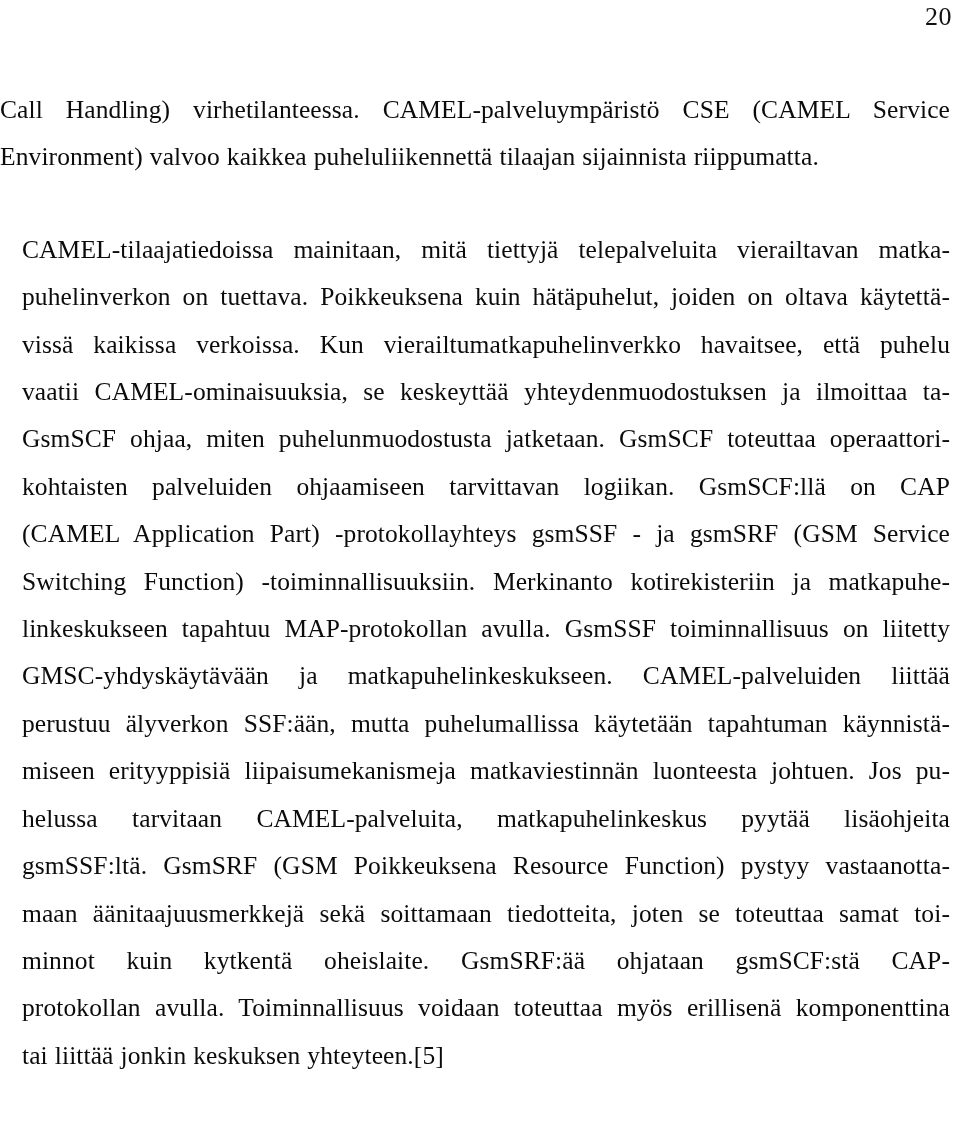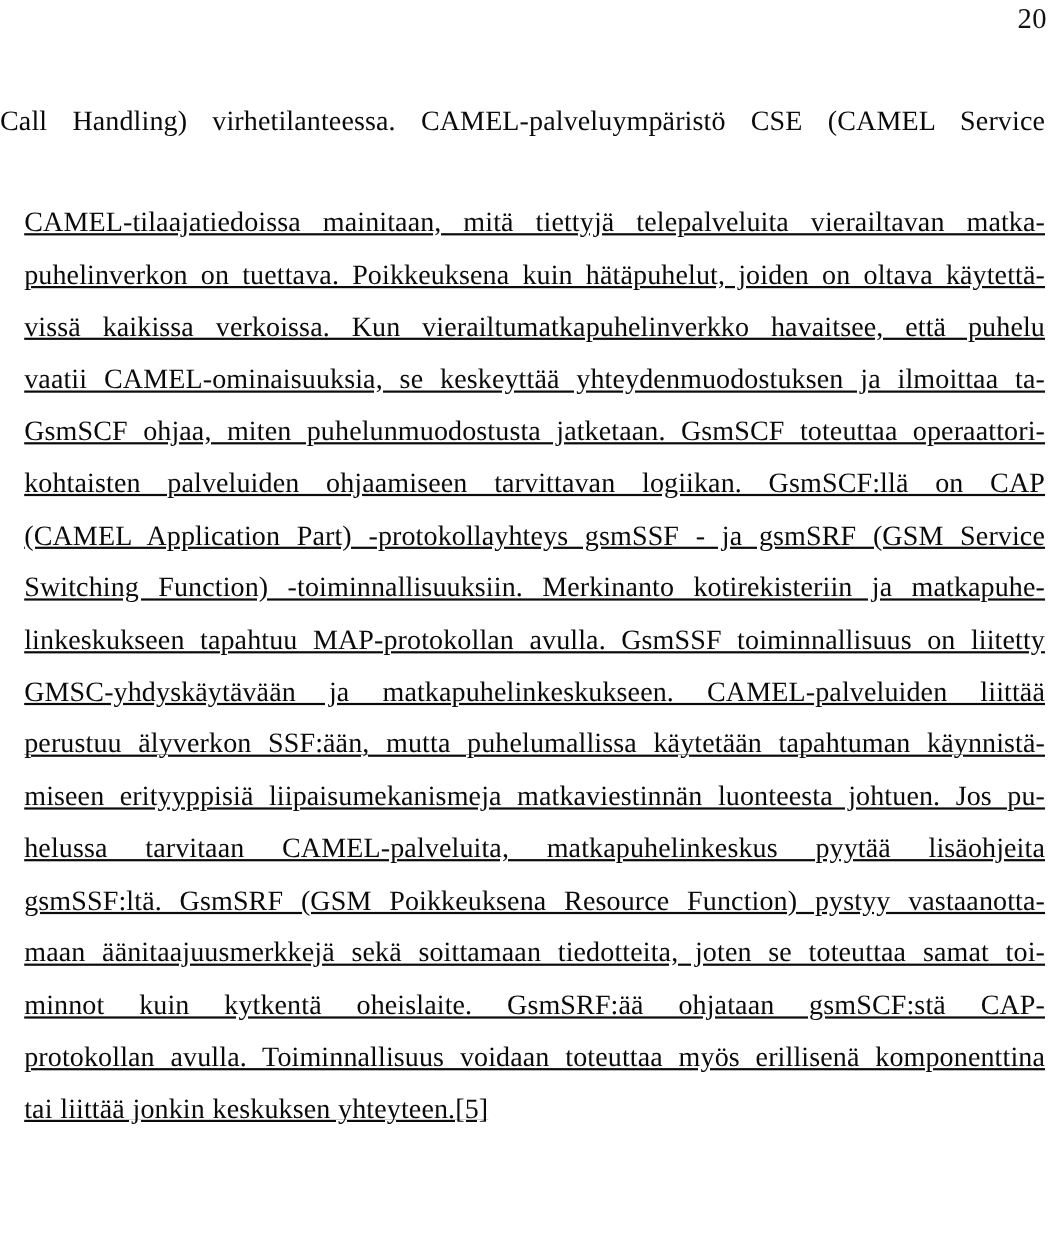--- a/index.html
+++ b/index.html
@@ -78,6 +78,7 @@
 
     <div class="para" id="para-1">
         <span class="jline">Call Handling) virhetilanteessa. CAMEL-palveluympäristö CSE (CAMEL Service</span>
+        <span class="jline last">Environment) valvoo kaikkea puheluliikennettä tilaajan sijainnista riippumatta.</span>
       </div>
 
     <div class="para indented" id="para-2">

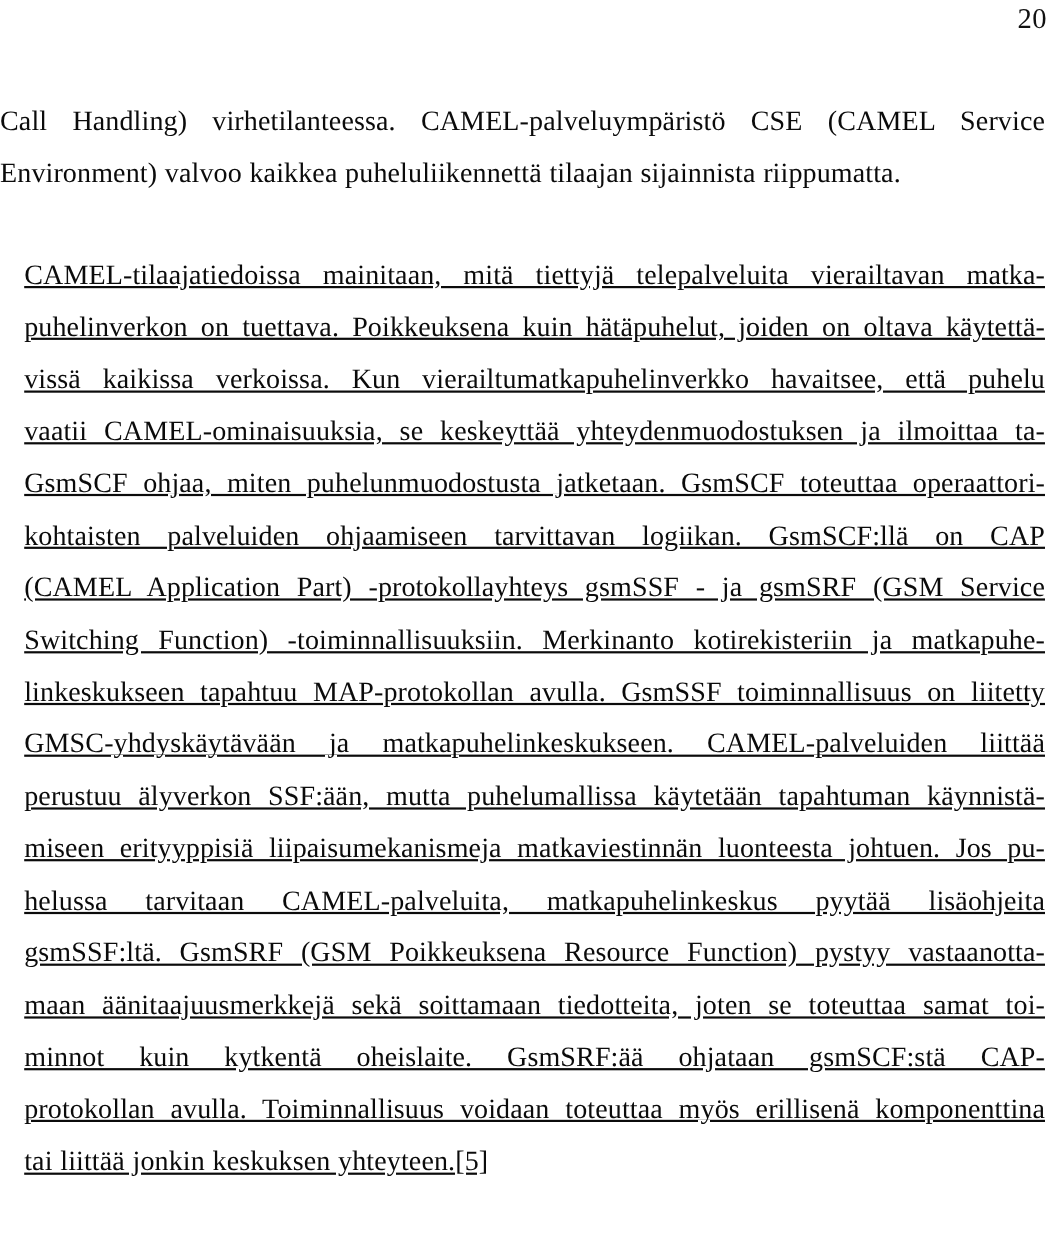--- a/index.html
+++ b/index.html
@@ -48,7 +48,6 @@
   }
   .para + .para {
     margin-top: 45px;
-    text-decoration: underline;
   }
   .para.indented {
     text-indent: 22px;

